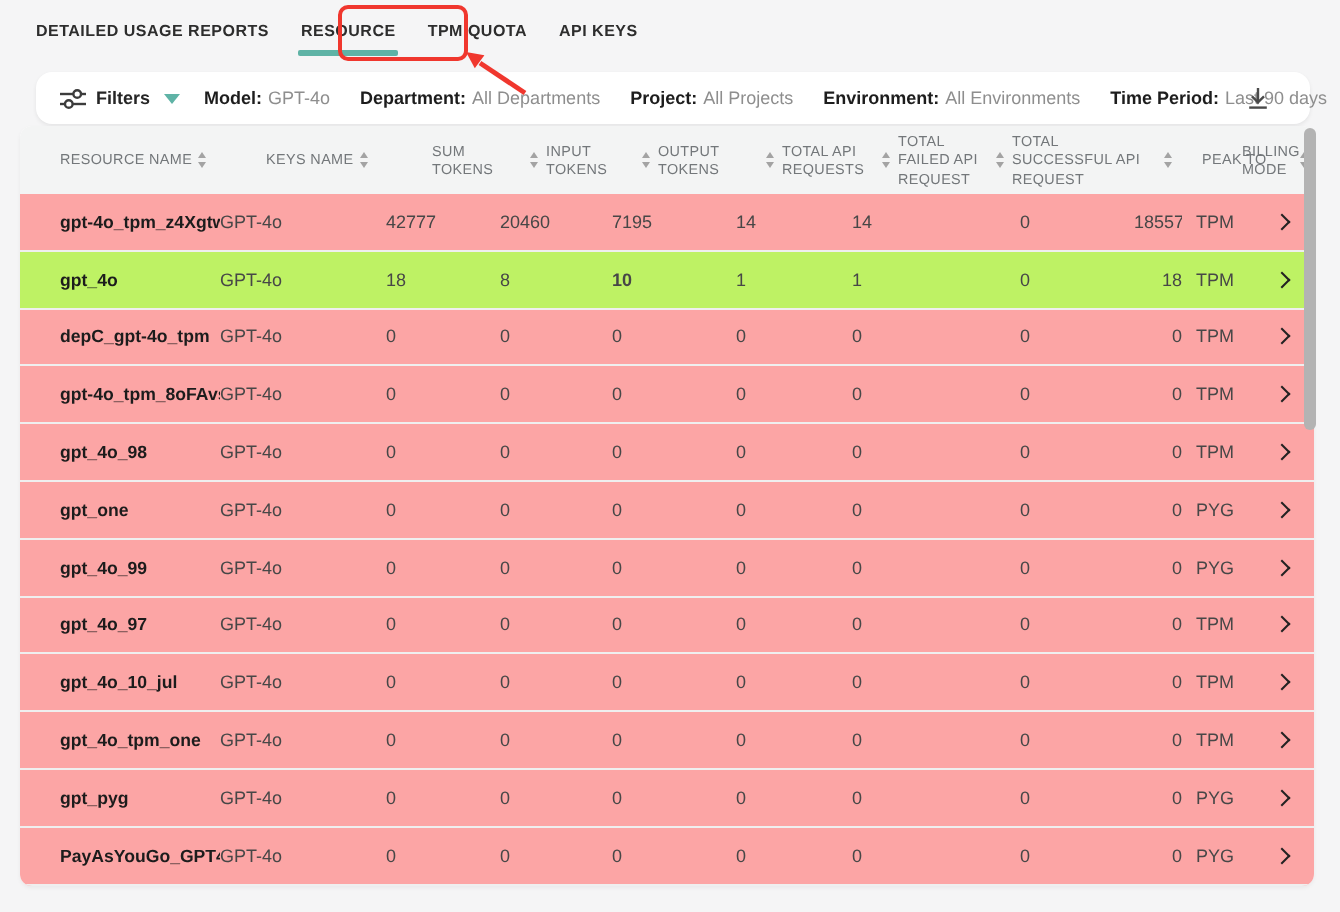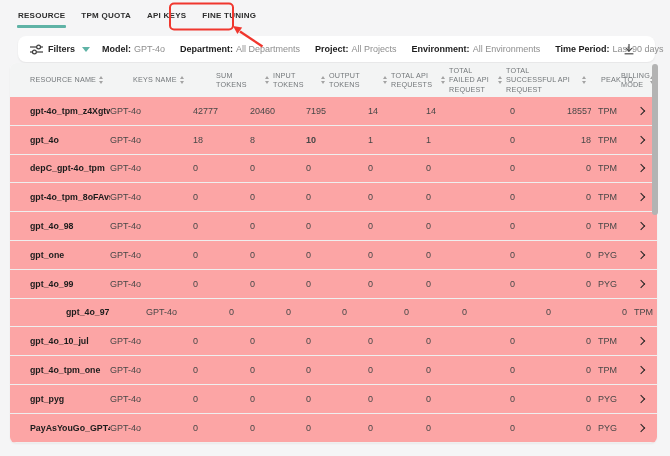--- a/index.html
+++ b/index.html
@@ -98,6 +98,7 @@
 <body>
 
 <nav class="tabs" id="tabbar">
+    <div class="tab"><span>DETAILED USAGE REPORTS</span></div>
     <div class="tab active"><span>RESOURCE</span><span class="underline"></span></div>
     <div class="tab"><span>TPM QUOTA</span></div>
     <div class="tab"><span>API KEYS</span></div>

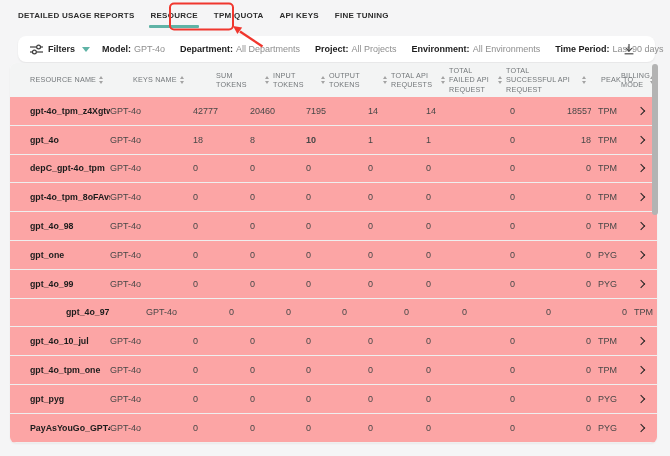--- a/index.html
+++ b/index.html
@@ -102,7 +102,6 @@
     <div class="tab active"><span>RESOURCE</span><span class="underline"></span></div>
     <div class="tab"><span>TPM QUOTA</span></div>
     <div class="tab"><span>API KEYS</span></div>
-    <div class="tab"><span>FINE TUNING</span></div>
   </nav>
 
 <div class="filter-bar">

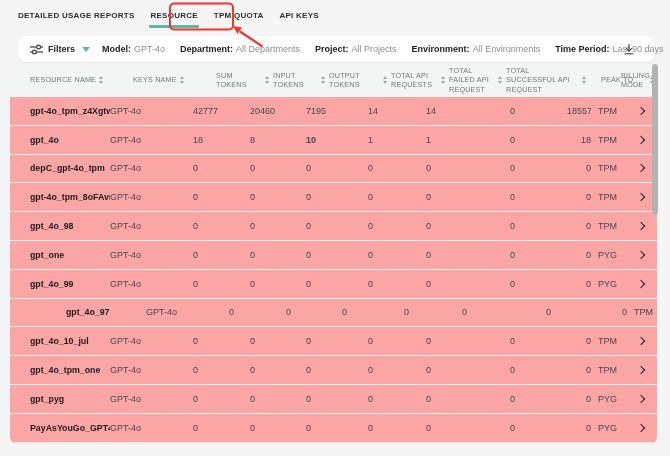--- a/index.html
+++ b/index.html
@@ -73,7 +73,7 @@
     padding:0 10px 0 20px;border-bottom:1px solid #efefef;background:#fca5a5;
     cursor:pointer;
   }
-  .tr.alt{background:#fca5a5;}
+  .tr.alt{background:#bef264;}
   .td{
     font-size:9px;color:#474747;box-sizing:border-box;flex:none;
     white-space:nowrap;overflow:hidden;

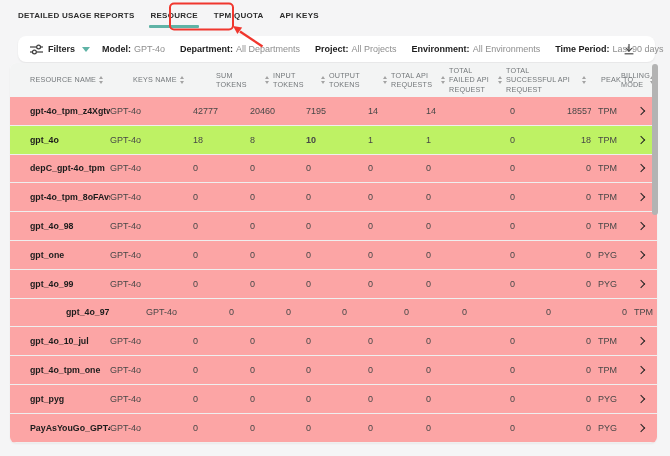--- a/index.html
+++ b/index.html
@@ -327,7 +327,7 @@
         </div>
       </div>
       <div class="tr">
-        <div class="td name" style="width: 80px; margin-left: 36px;">gpt_4o_97</div>
+        <div class="td name" style="width: 80px;">gpt_4o_97</div>
         <div class="td" style="width: 83px;">GPT-4o</div>
         <div class="td" style="width: 57px;">0</div>
         <div class="td" style="width: 56px;">0</div>

